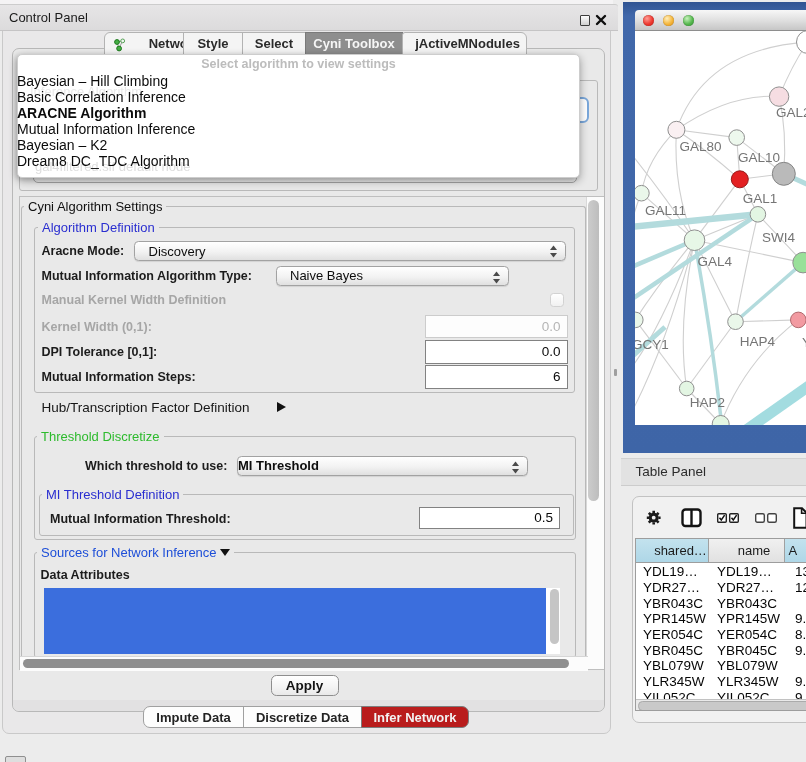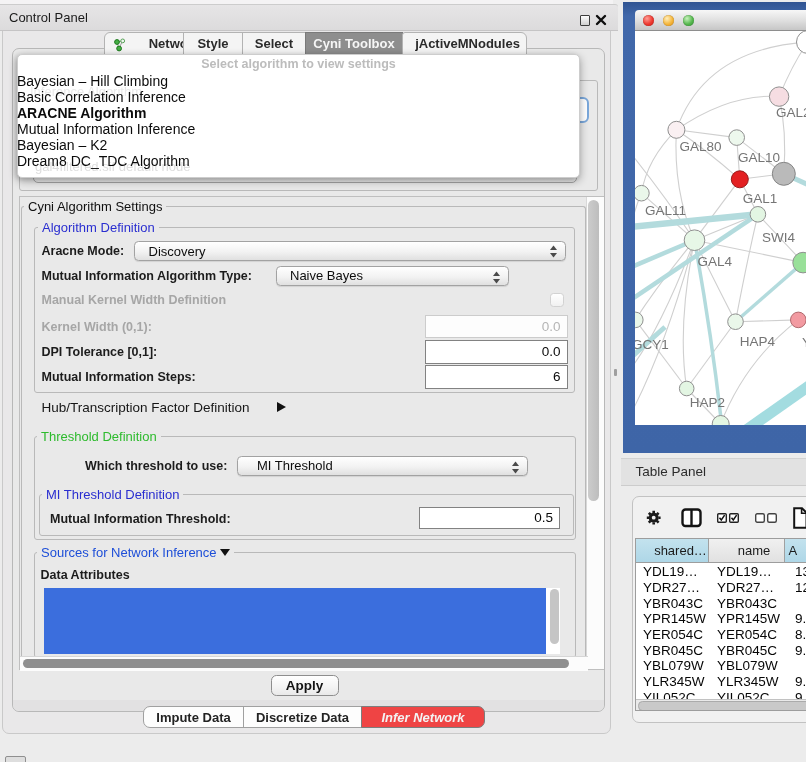--- a/index.html
+++ b/index.html
@@ -99,7 +99,7 @@
 <div class="abs" style="left:277px;top:402px;width:0;height:0;border-left:9px solid #111;border-top:5.5px solid transparent;border-bottom:5.5px solid transparent;"></div>
 
 <div class="grp" style="left:33.5px;top:436px;width:540.5px;height:101.5px;"></div>
-<div class="gt" style="left:37px;top:430px;color:#2dbb2d;">Threshold Definition</div>
+<div class="gt" style="left:37px;top:430px;color:#2dbb2d;">Threshold Discretize</div>
 
 <div class="lbl" style="left:85px;top:458px;">Which threshold to use:</div>
 <div class="combo" style="left:237px;top:456px;width:291px;height:19.5px;box-sizing:border-box;">

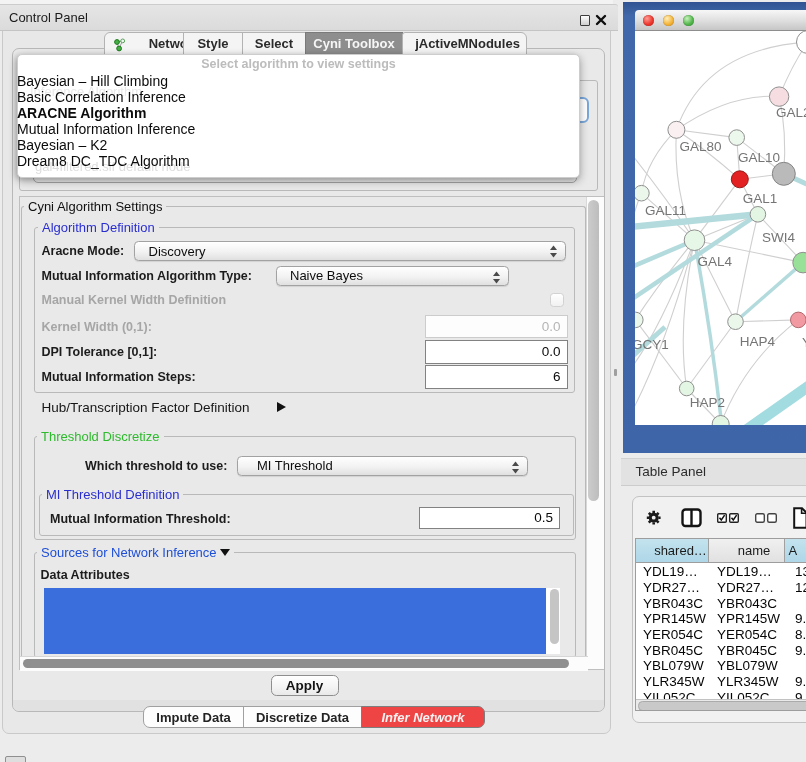--- a/index.html
+++ b/index.html
@@ -103,7 +103,7 @@
 
 <div class="lbl" style="left:85px;top:458px;">Which threshold to use:</div>
 <div class="combo" style="left:237px;top:456px;width:291px;height:19.5px;box-sizing:border-box;">
-  <span class="tx" style="left:19px;line-height:18px;">MI Threshold</span>
+  <span class="tx" style="left:0;line-height:18px;font-weight:bold;">MI Threshold</span>
   <svg style="position:absolute;right:7px;top:3.5px;" width="9" height="13">
         <path d="M4.5 0.5 L8 5 H1 Z" fill="#4a4a4a"></path>
         <path d="M4.5 12.5 L1 8 H8 Z" fill="#4a4a4a"></path>

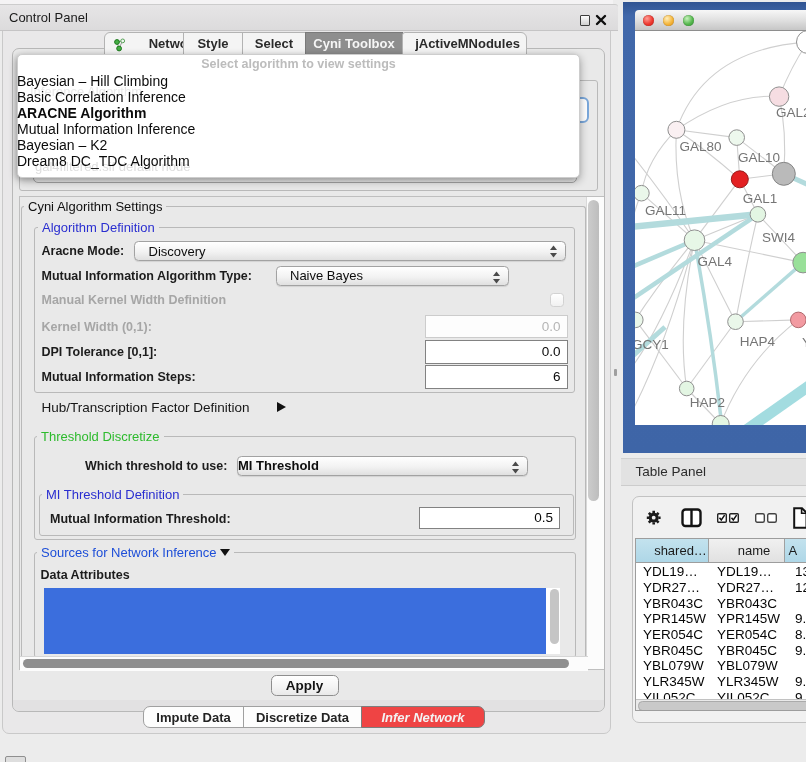--- a/index.html
+++ b/index.html
@@ -134,7 +134,7 @@
 
 <div class="btab" style="left:143px;width:101px;border-radius:7px 0 0 7px;">Impute Data</div>
 <div class="btab" style="left:243px;width:119px;">Discretize Data</div>
-<div class="btab" style="left:361px;width:124px;background:#ef4444;border-color:#7d7d7d;color:#f3f3f3;border-radius:0 7px 7px 0;font-style:italic;">Infer Network</div>
+<div class="btab" style="left:361px;width:108px;background:#b91c1c;border-color:#7d7d7d;color:#f3f3f3;border-radius:0 7px 7px 0;">Infer Network</div>
 
 <div class="abs" style="left:17px;top:53.5px;width:563px;height:124px;background:#ffffff;border:1px solid #cdcdcd;border-radius:5px;box-sizing:border-box;box-shadow:0 3px 9px rgba(0,0,0,.32),-2px 1px 5px rgba(0,0,0,.12);"></div>
 <div class="abs" style="left:17px;top:53.5px;width:563px;height:124px;overflow:hidden;border-radius:5px;">

